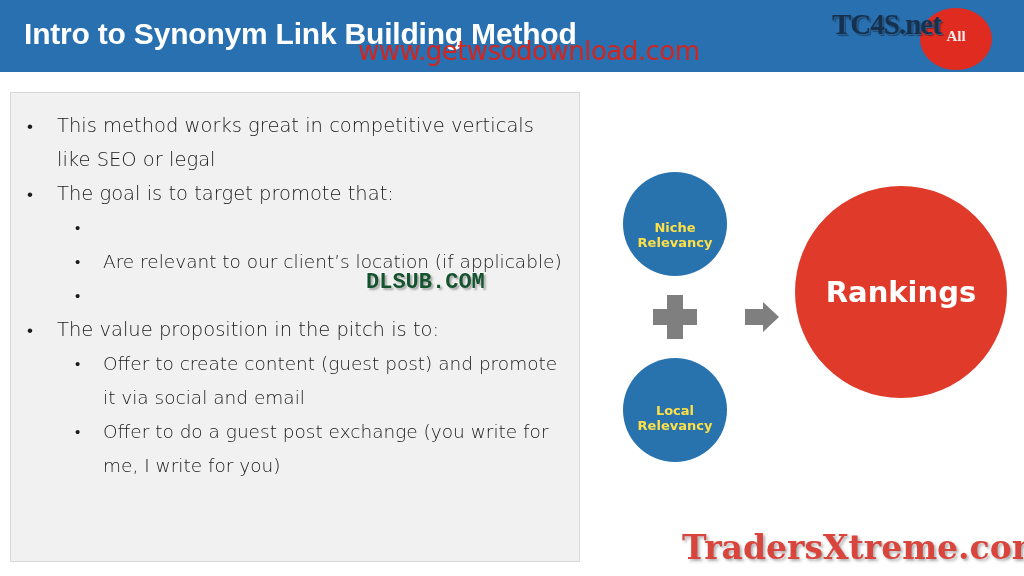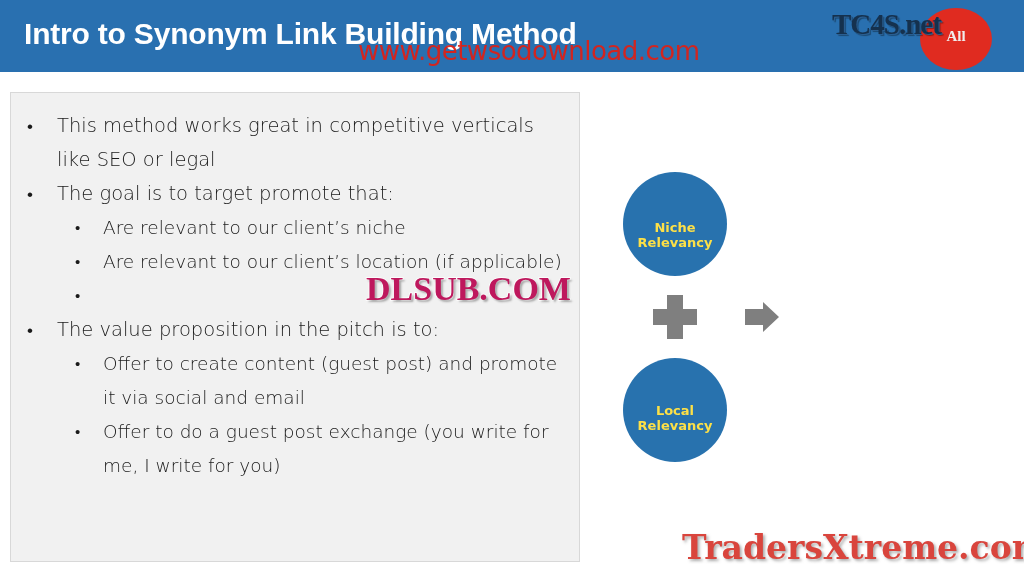--- a/index.html
+++ b/index.html
@@ -288,7 +288,6 @@
         </div>
         <div class="bullet lvl2">
           <span class="dot">•</span>
-          <span class="btext">Are relevant to our client’s niche</span>
         </div>
         <div class="bullet lvl2">
           <span class="dot">•</span>

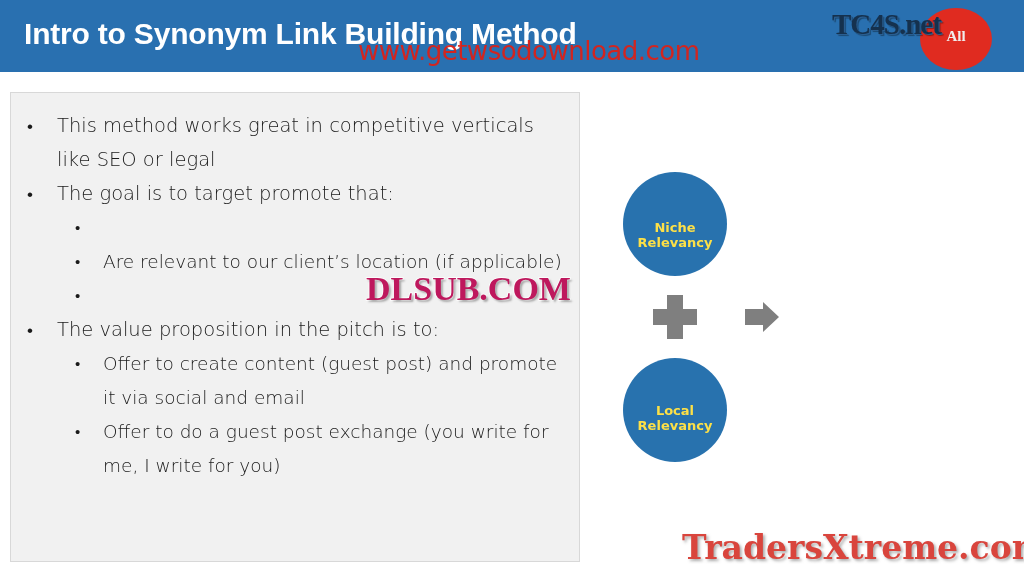--- a/index.html
+++ b/index.html
@@ -235,10 +235,10 @@
     position: absolute;
     left: 366px;
     top: 270px;
-    font-size: 34px;
-    font-weight: bold;
-    font-family: Liberation Serif, serif;
-    color: #be185d;
+    font-size: 22px;
+    font-weight: bold;
+    font-family: Liberation Mono, monospace;
+    color: #14532d;
     letter-spacing: 0px;
     white-space: nowrap;
     -webkit-text-stroke: 1.5px #ffffff;

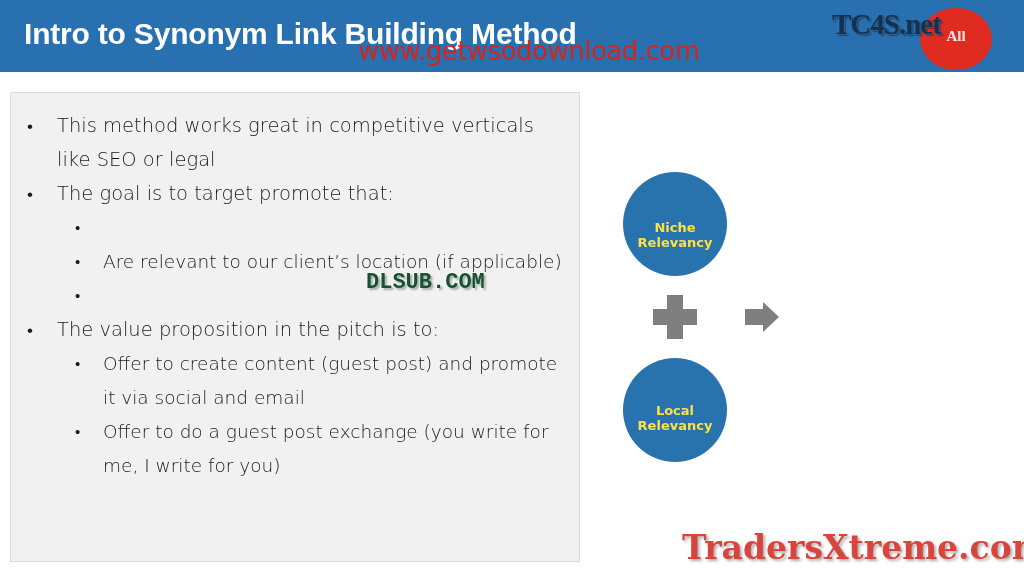--- a/index.html
+++ b/index.html
@@ -338,6 +338,9 @@
       </svg>
     </div>
 
+    <div id="circle-rankings">
+      <span>Rankings</span>
+    </div>
   </div>
 
   <div id="wm-dlsub">DLSUB.COM</div>

